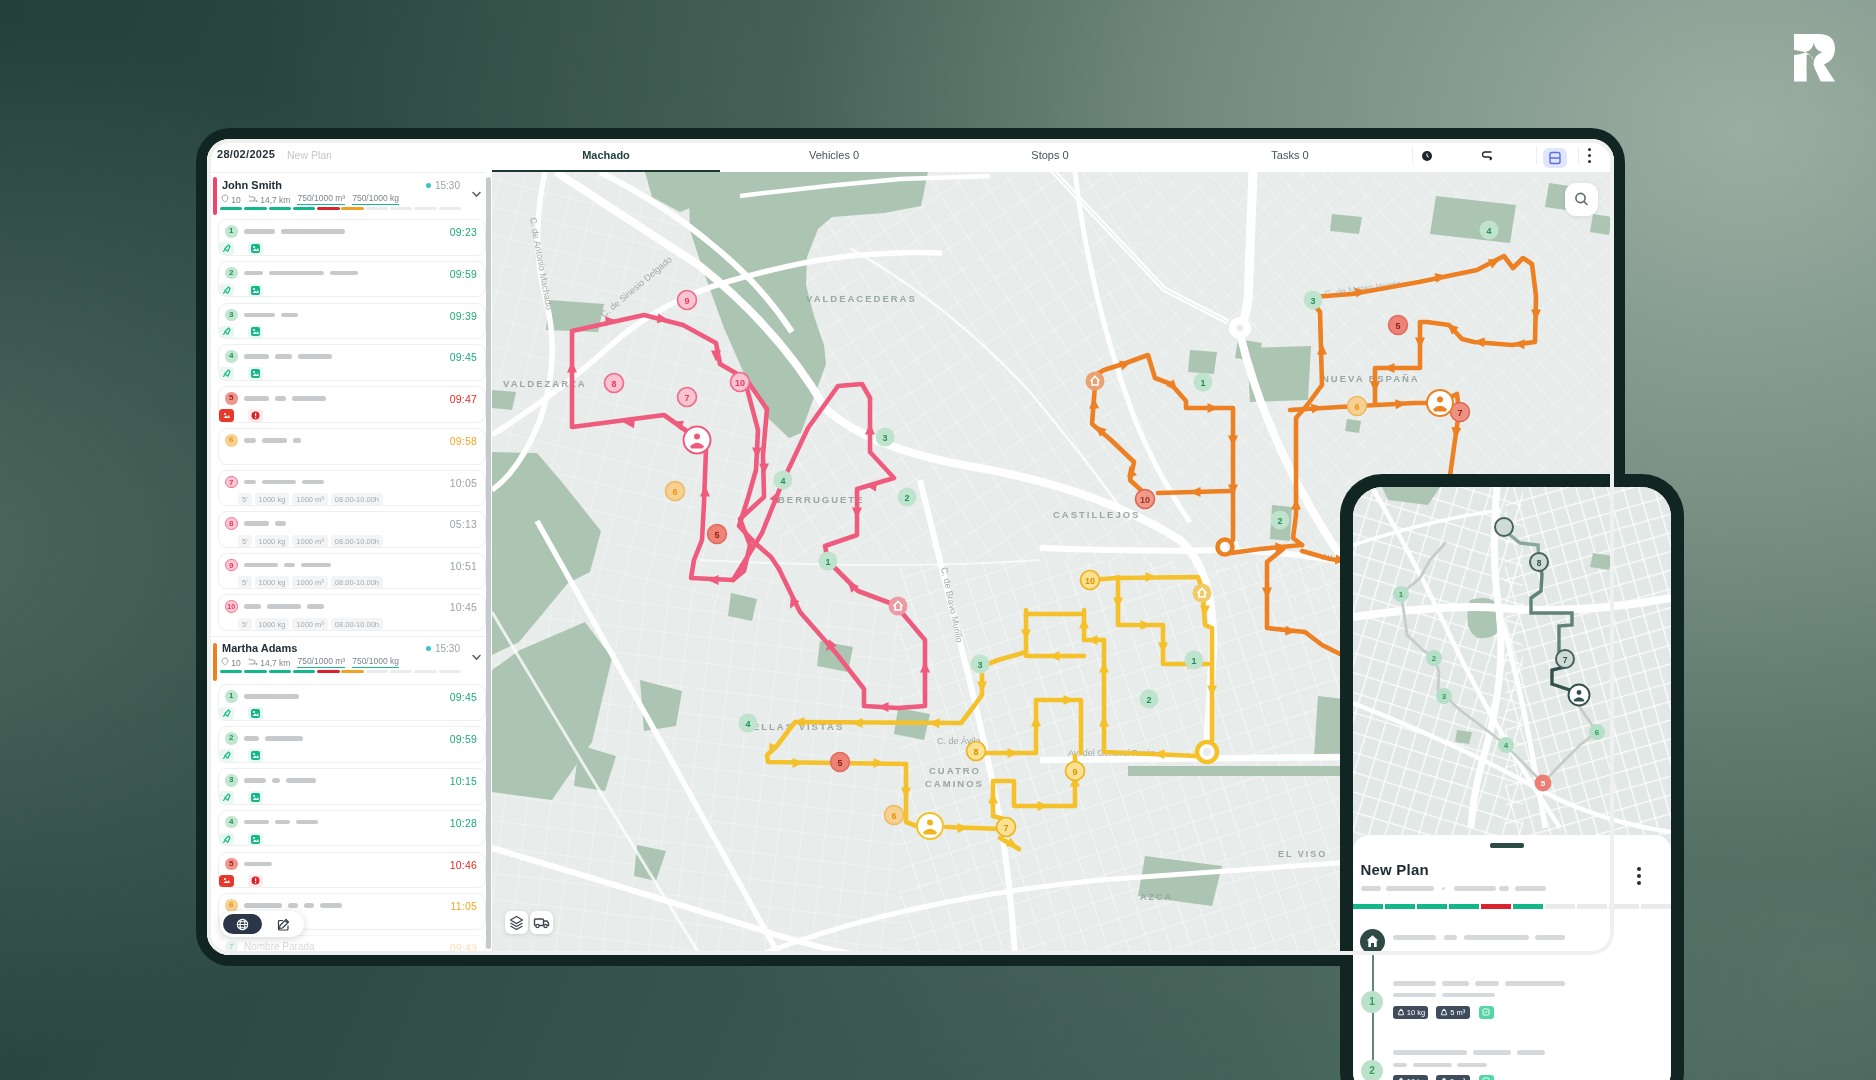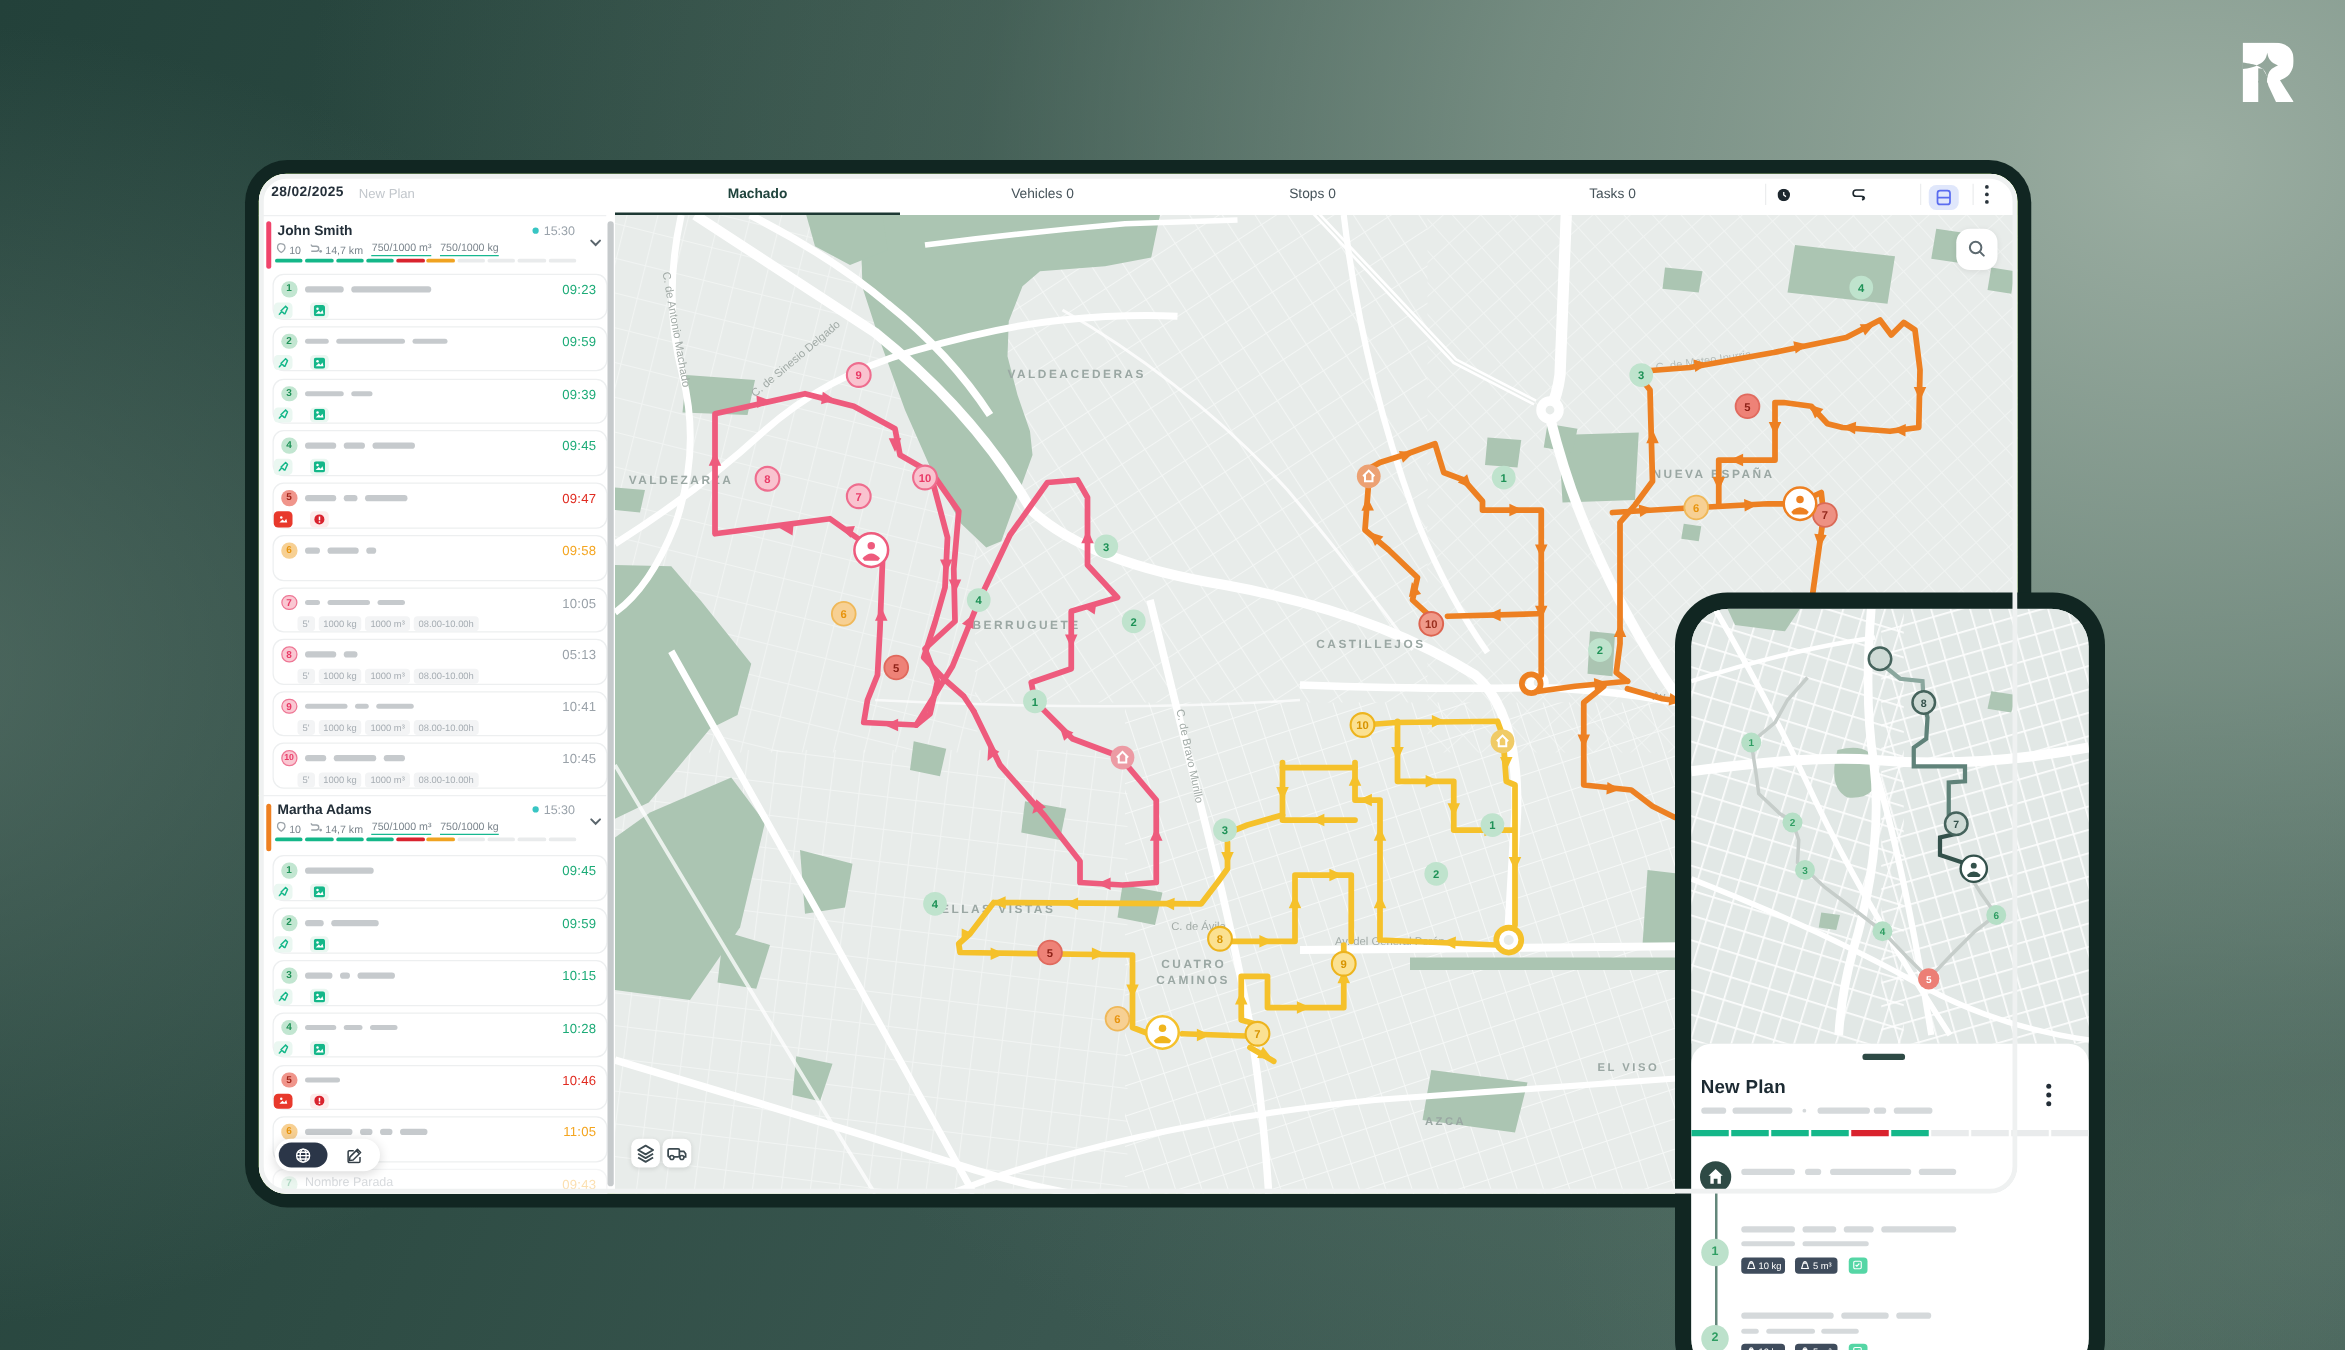--- a/index.html
+++ b/index.html
@@ -271,7 +271,7 @@
       <i class="sk" style="left:25px;width:34px"></i>
           <i class="sk" style="left:65px;width:11px"></i>
           <i class="sk" style="left:82px;width:30px"></i>
-      <span class="ctime gr">10:41</span>
+      <span class="ctime gr">10:51</span>
       <div class="meta"><b>5'</b><b>1000 kg</b><b>1000 m³</b><b>08.00-10.00h</b></div>
     </div>
 

